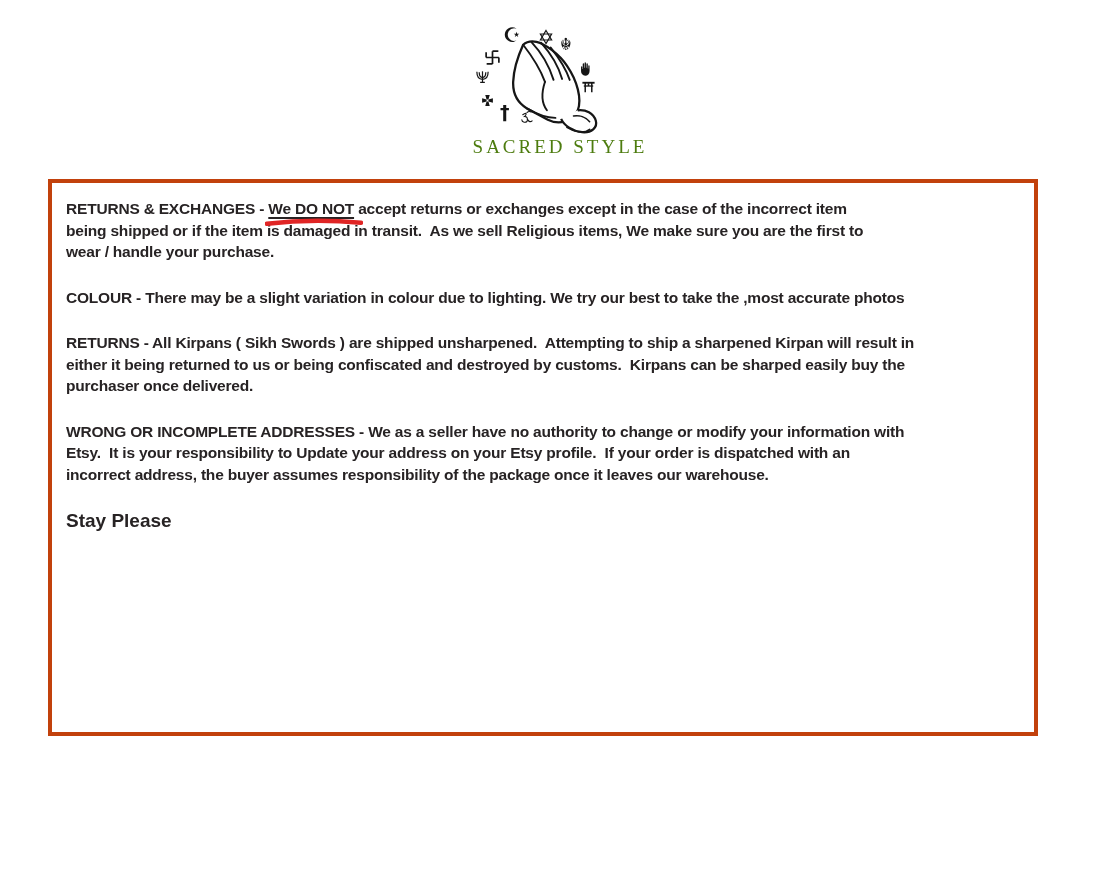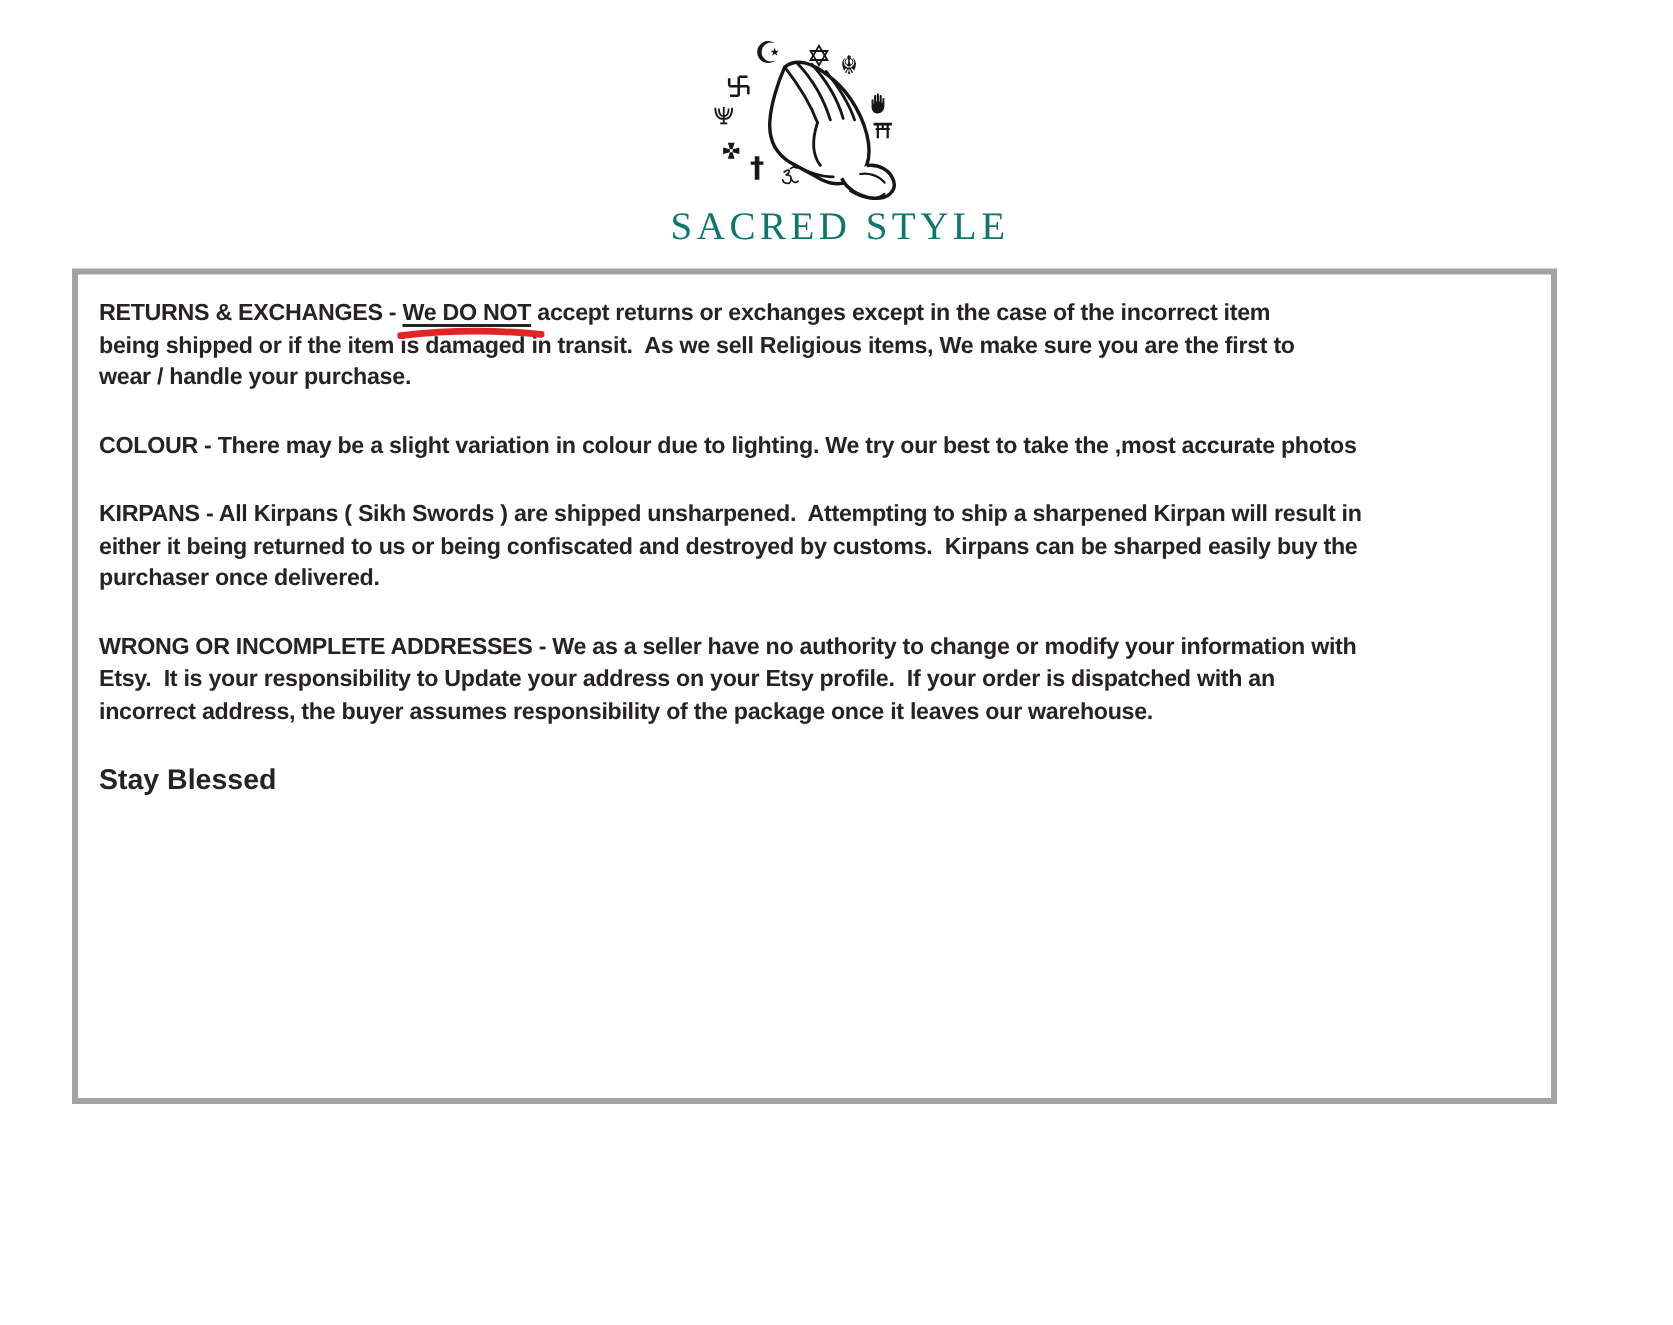--- a/index.html
+++ b/index.html
@@ -23,8 +23,8 @@
   .s-om{left:99px;top:92px;}
   .hands{position:absolute;left:77px;top:22px;width:115px;height:95px;}
   .brand{position:absolute;left:0;top:118px;width:280px;text-align:center;
-         font-family:"Liberation Serif", serif;font-size:26px;letter-spacing:3px;
-         color:#0f766e;white-space:nowrap;}
+         font-family:"Liberation Serif", serif;font-size:19px;letter-spacing:3px;
+         color:#4d7c0f;white-space:nowrap;}
 
   
   .policy-box{position:absolute;left:48px;top:179px;width:990px;height:557px;

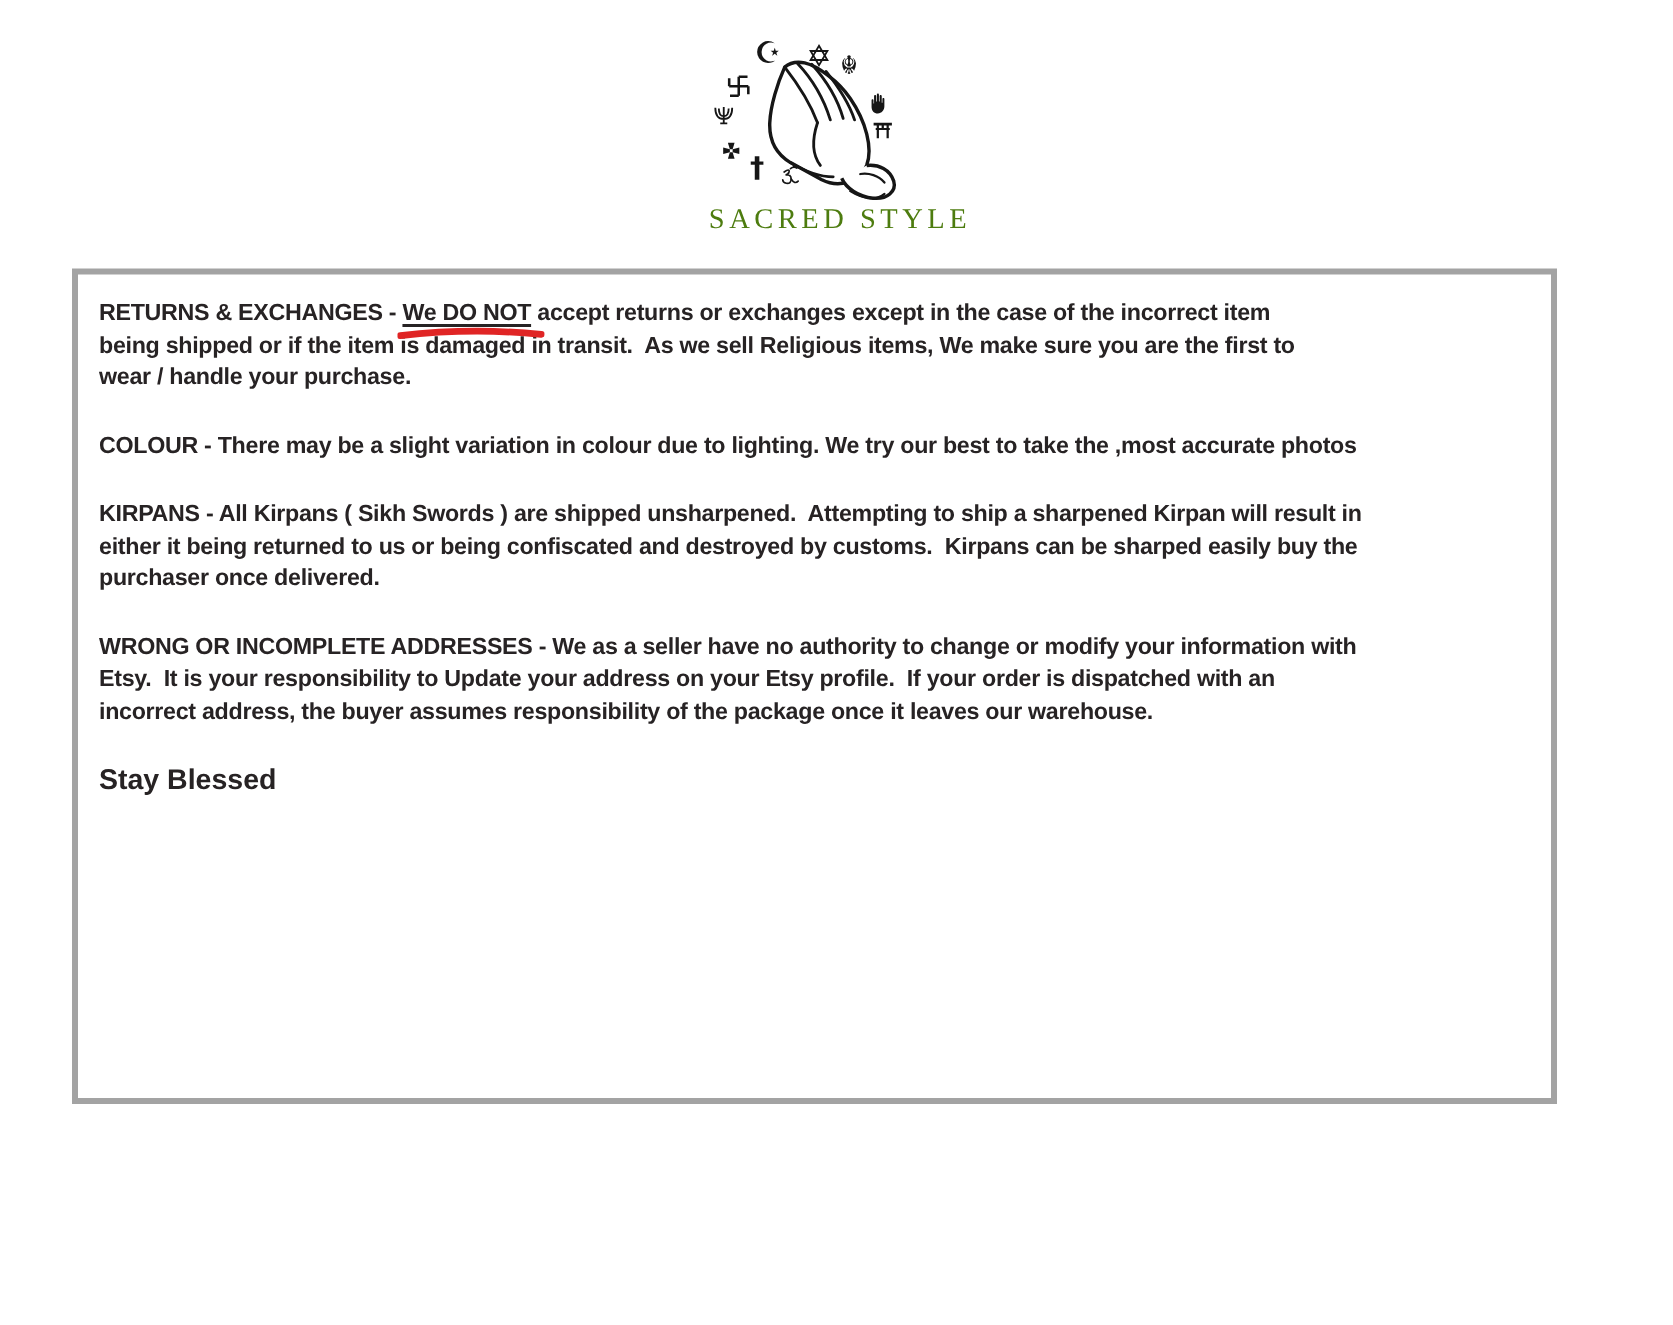--- a/index.html
+++ b/index.html
@@ -28,7 +28,7 @@
 
   
   .policy-box{position:absolute;left:48px;top:179px;width:990px;height:557px;
-              box-sizing:border-box;border:4px solid #a3a3a3;background:#fff;
+              box-sizing:border-box;border:4px solid #c2410c;background:#fff;
               padding:15px 12px 0 14px;overflow:hidden;}
   .para{margin:0 0 24px 0;white-space:pre-wrap;font-weight:bold;font-size:15.5px;
         line-height:21.5px;letter-spacing:-0.2px;color:#272324;}

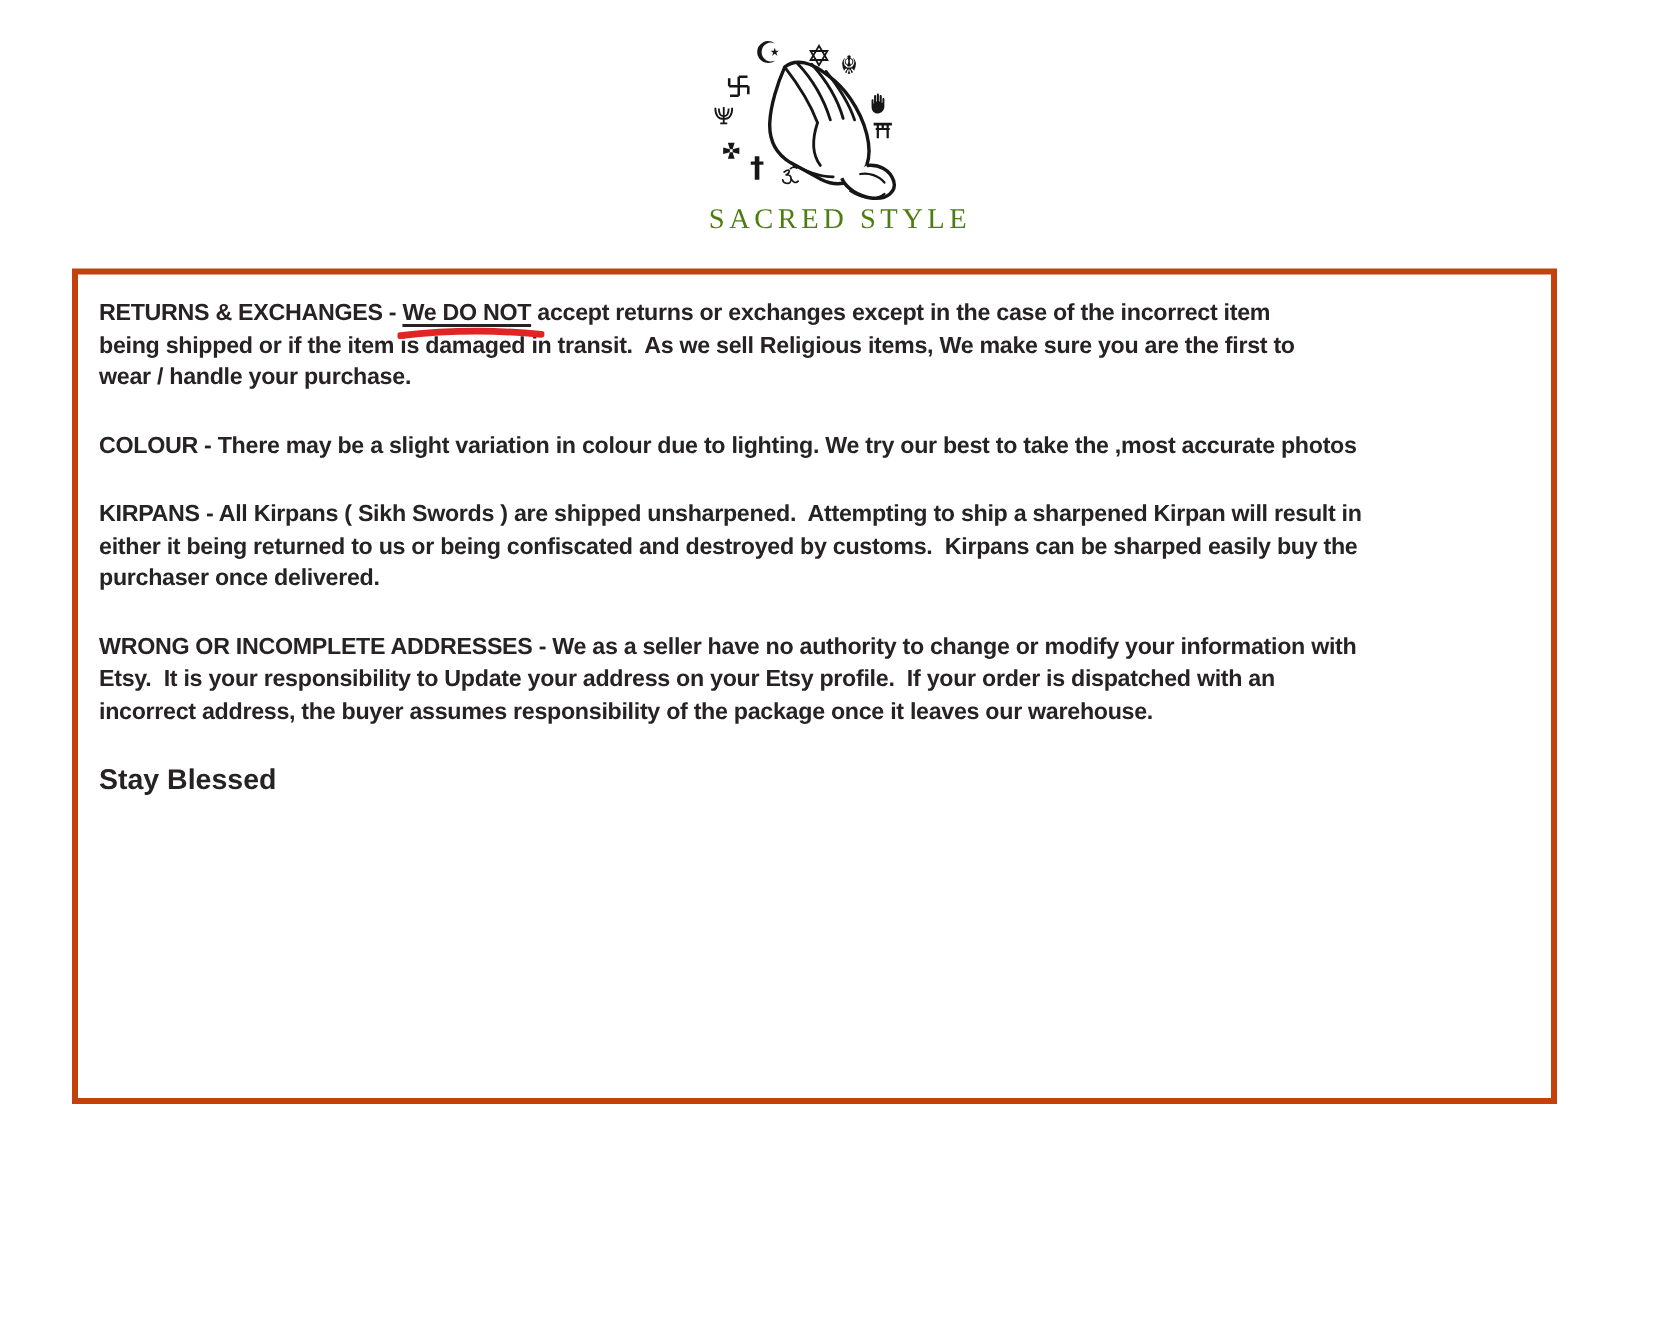--- a/index.html
+++ b/index.html
@@ -150,7 +150,7 @@
 
     <p class="para mt-extra">COLOUR - There may be a slight variation in colour due to lighting. We try our best to take the ,most accurate photos</p>
 
-    <p class="para">KIRPANS - All Kirpans ( Sikh Swords ) are shipped unsharpened.  Attempting to ship a sharpened Kirpan will result in
+    <p class="para">RETURNS - All Kirpans ( Sikh Swords ) are shipped unsharpened.  Attempting to ship a sharpened Kirpan will result in
 either it being returned to us or being confiscated and destroyed by customs.  Kirpans can be sharped easily buy the
 purchaser once delivered.</p>
 

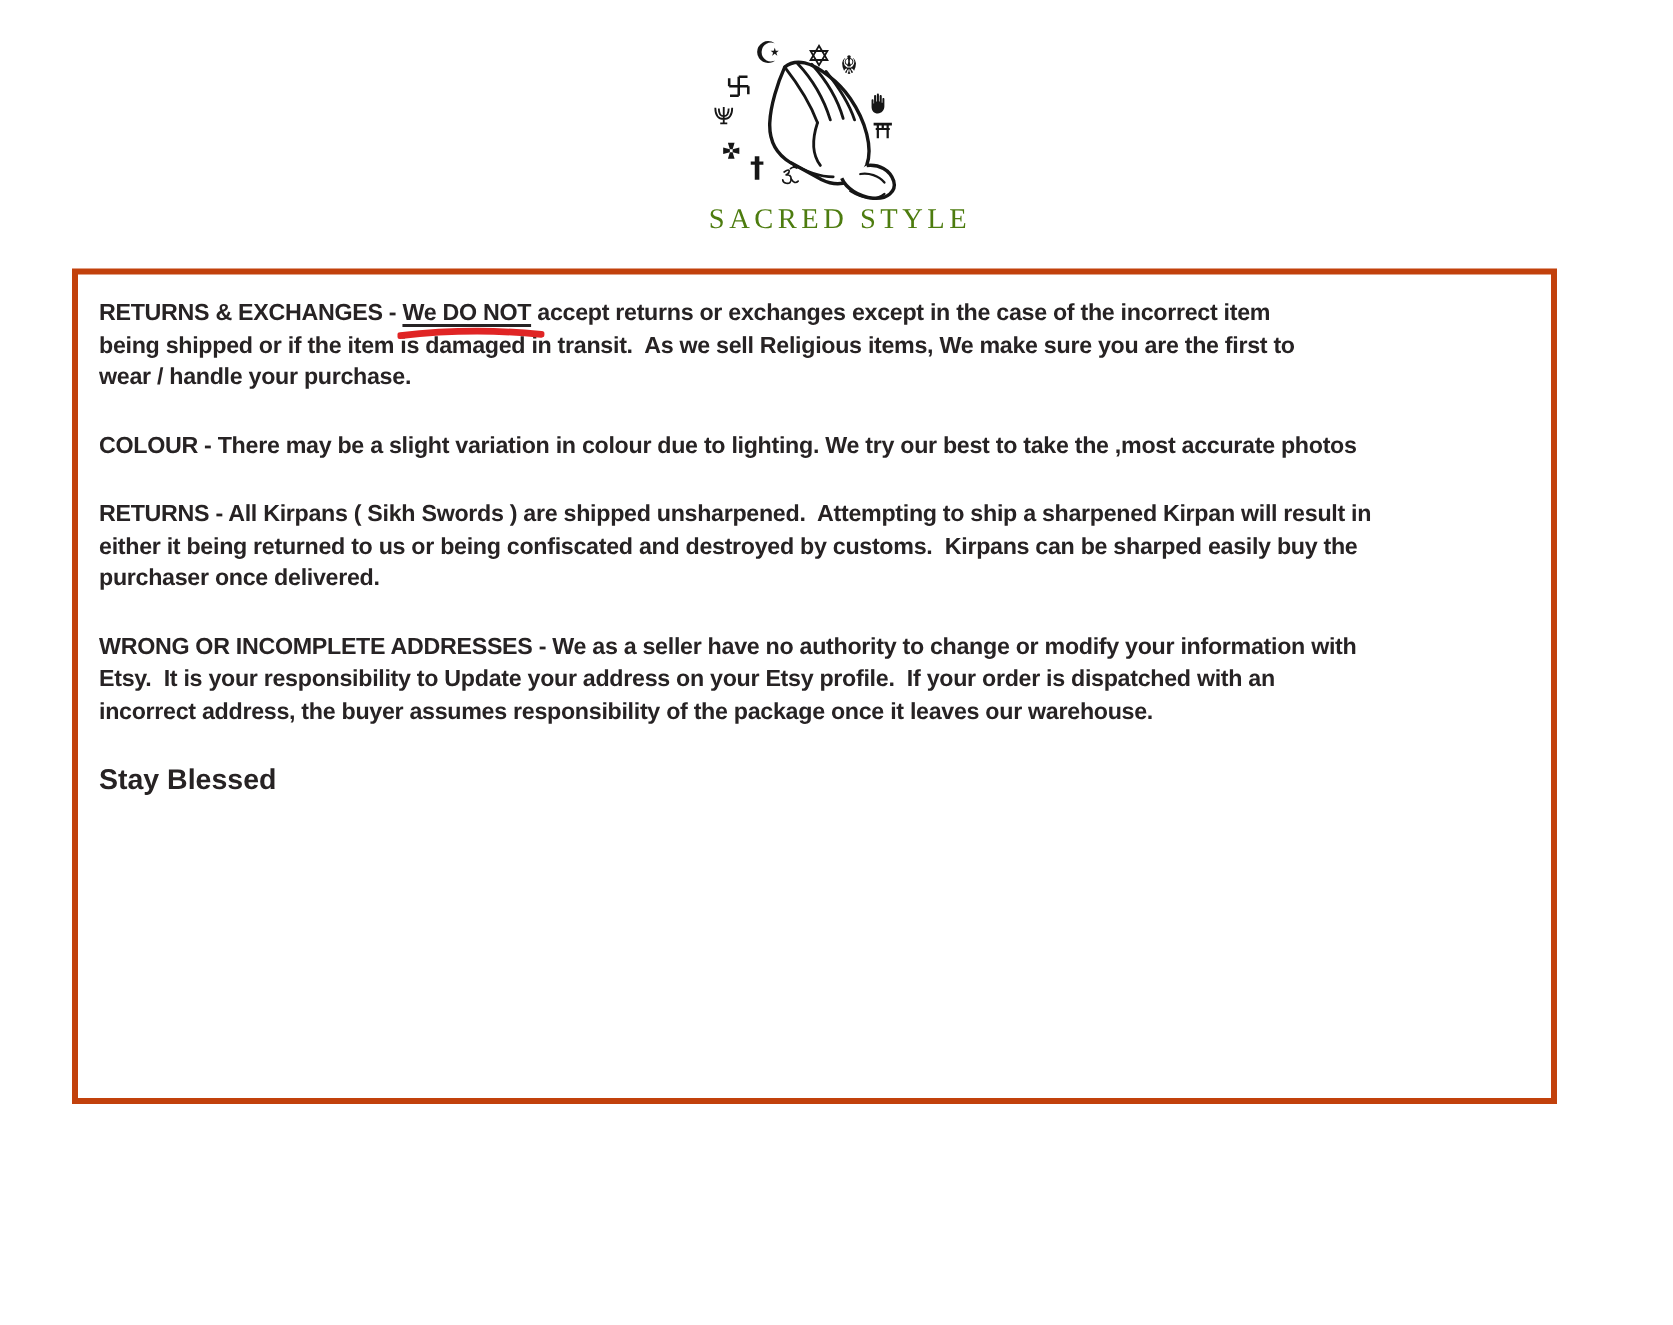--- a/index.html
+++ b/index.html
@@ -159,7 +159,7 @@
 incorrect address, the buyer assumes responsibility of the package once it leaves our warehouse.</p>
 
 
-    <p class="closing">Stay Blessed</p>
+    <p class="closing">Stay Please</p>
 
   </section>
 </div>

